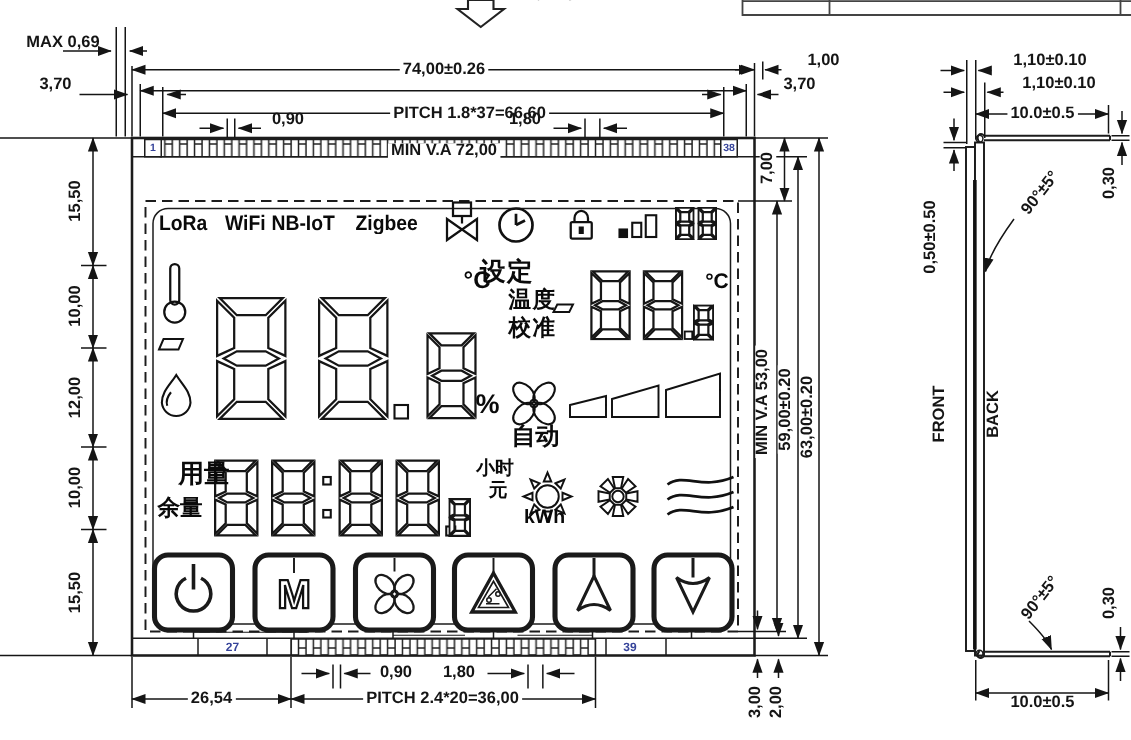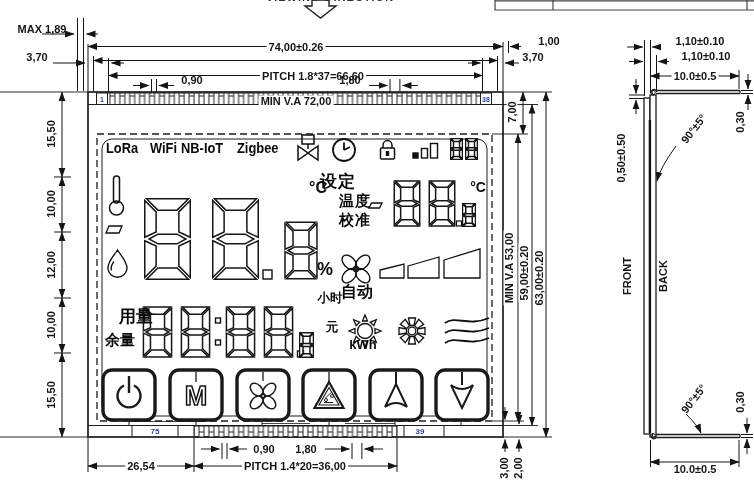--- a/index.html
+++ b/index.html
@@ -363,7 +363,7 @@
 
 <span class="vd" style="left:330px;top:-3px;">VIEWING DIRECTION</span>
 
-<span class="lbl nobg" style="left:42px;top:29px;">MAX 1,89</span>
+<span class="lbl nobg" style="left:42px;top:29px;">MAX 0,69</span>
 <span class="lbl" style="left:296px;top:46.5px;">74,00±0.26</span>
 <span class="lbl" style="left:296px;top:60.5px;margin-top:40px;">MIN V.A 72,00</span>
 <span class="lbl" style="left:313px;top:75.5px;">PITCH 1.8*37=66,60</span>

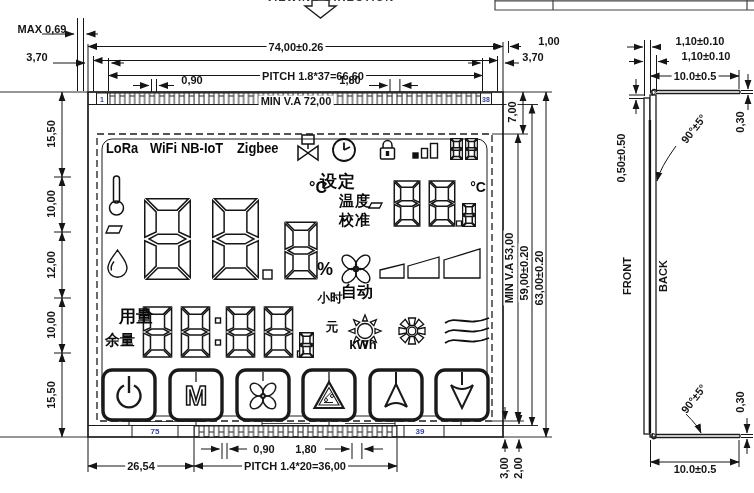--- a/index.html
+++ b/index.html
@@ -411,7 +411,7 @@
 
 <span class="lcdtxt" style="left:136px;top:316px;font-size:17px;">用量</span>
 <span class="lcdtxt" style="left:120px;top:339px;font-size:15px;">余量</span>
-<span class="lcdtxt" style="left:330px;top:298px;font-size:12.5px;text-align:center;">小时</span>
+<span class="lcdtxt" style="left:330px;top:312px;font-size:12.5px;text-align:center;">小时</span>
 <span class="lcdtxt" style="left:332px;top:327px;font-size:12.5px;">元</span>
 <span class="lcdtxt" style="left:331px;top:344px;font-size:13px;margin-left:32px;">kWh</span>
 

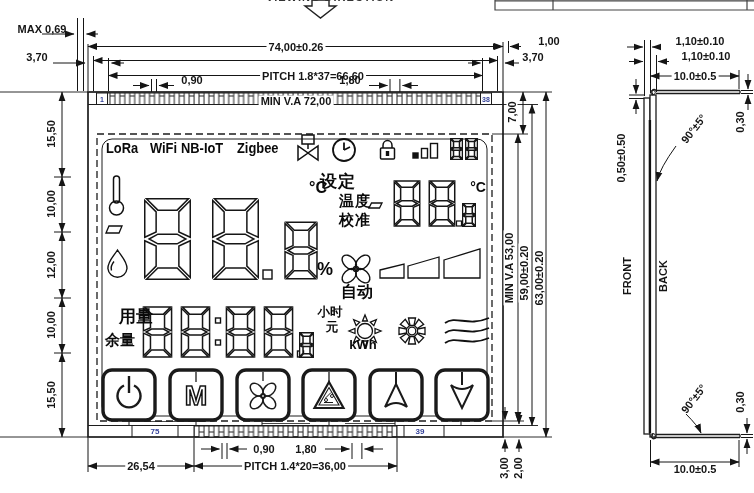--- a/index.html
+++ b/index.html
@@ -393,7 +393,7 @@
 
 <span class="pin" style="left:102px;top:99px;">1</span>
 <span class="pin" style="left:486px;top:99px;">38</span>
-<span class="pin" style="left:155px;top:431.5px;font-size:8px;">75</span>
+<span class="pin" style="left:155px;top:431.5px;font-size:8px;">27</span>
 <span class="pin" style="left:420px;top:431.5px;font-size:8px;">39</span>
 
 <span class="radio" style="left:106px;top:141px;">LoRa</span>

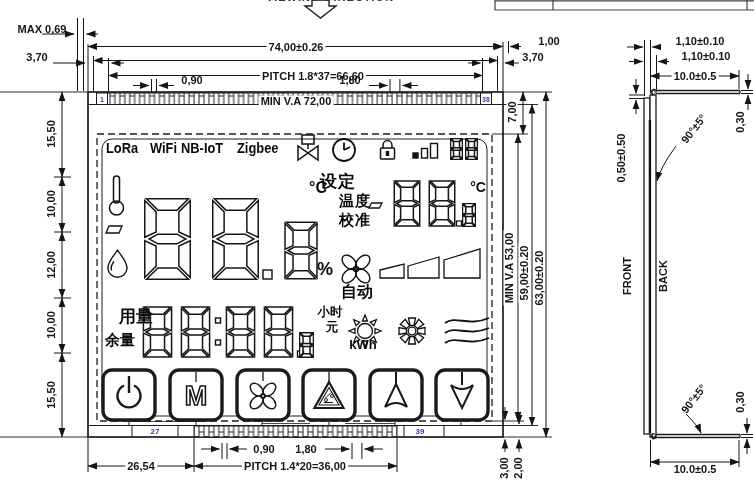--- a/index.html
+++ b/index.html
@@ -387,7 +387,7 @@
 <span class="lbl rot nobg" style="left:518px;top:468px;">2,00</span>
 
 <span class="lbl" style="left:141px;top:466px;">26,54</span>
-<span class="lbl" style="left:295px;top:466px;">PITCH 1.4*20=36,00</span>
+<span class="lbl" style="left:295px;top:466px;">PITCH 2.4*20=36,00</span>
 <span class="lbl nobg" style="left:264px;top:449px;">0,90</span>
 <span class="lbl nobg" style="left:306px;top:449px;">1,80</span>
 

